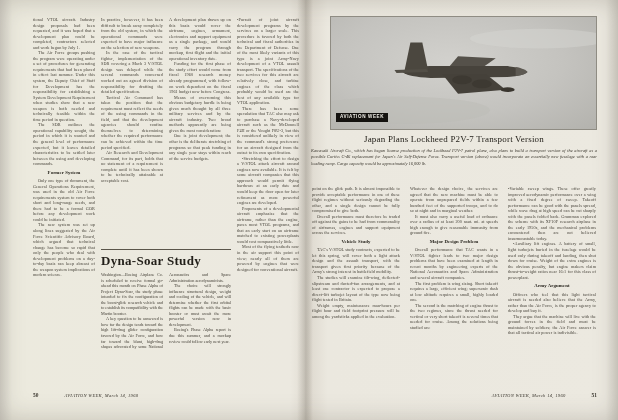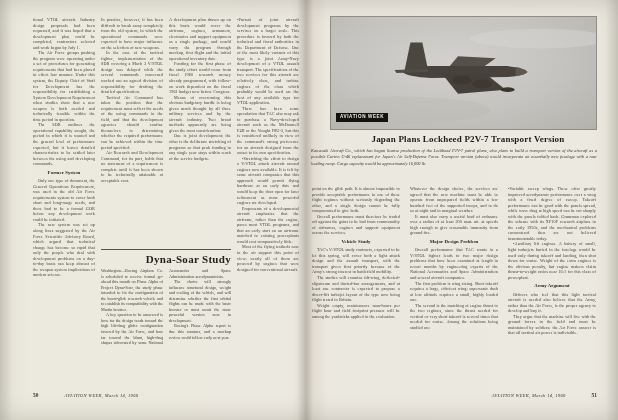--- a/index.html
+++ b/index.html
@@ -74,9 +74,9 @@
   }
 
   .headline {
-    position: absolute; left: 324px; top: 134px; width: 288px;
+    position: absolute; left: 310px; top: 134px; width: 288px;
     margin: 0; text-align: center;
-    font-size: 9px; font-weight: bold; color: #1f1c16; letter-spacing: .2px;
+    font-size: 9px; font-weight: normal; color: #1f1c16; letter-spacing: .2px;
   }
   .caption {
     position: absolute; left: 311px; top: 148px; width: 286px; height: 34px;

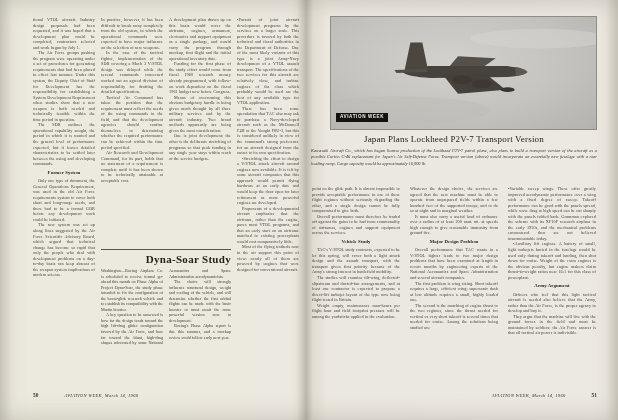--- a/index.html
+++ b/index.html
@@ -47,7 +47,7 @@
     overflow: hidden;
   }
   .dyna-title {
-    margin: 1px 0 3px; font-size: 11px; font-weight: bold; text-align: right;
+    margin: 1px 0 3px; font-size: 13px; font-weight: bold; text-align: left;
     color: #221f19; letter-spacing: .3px;
   }
   .dyna-body {

